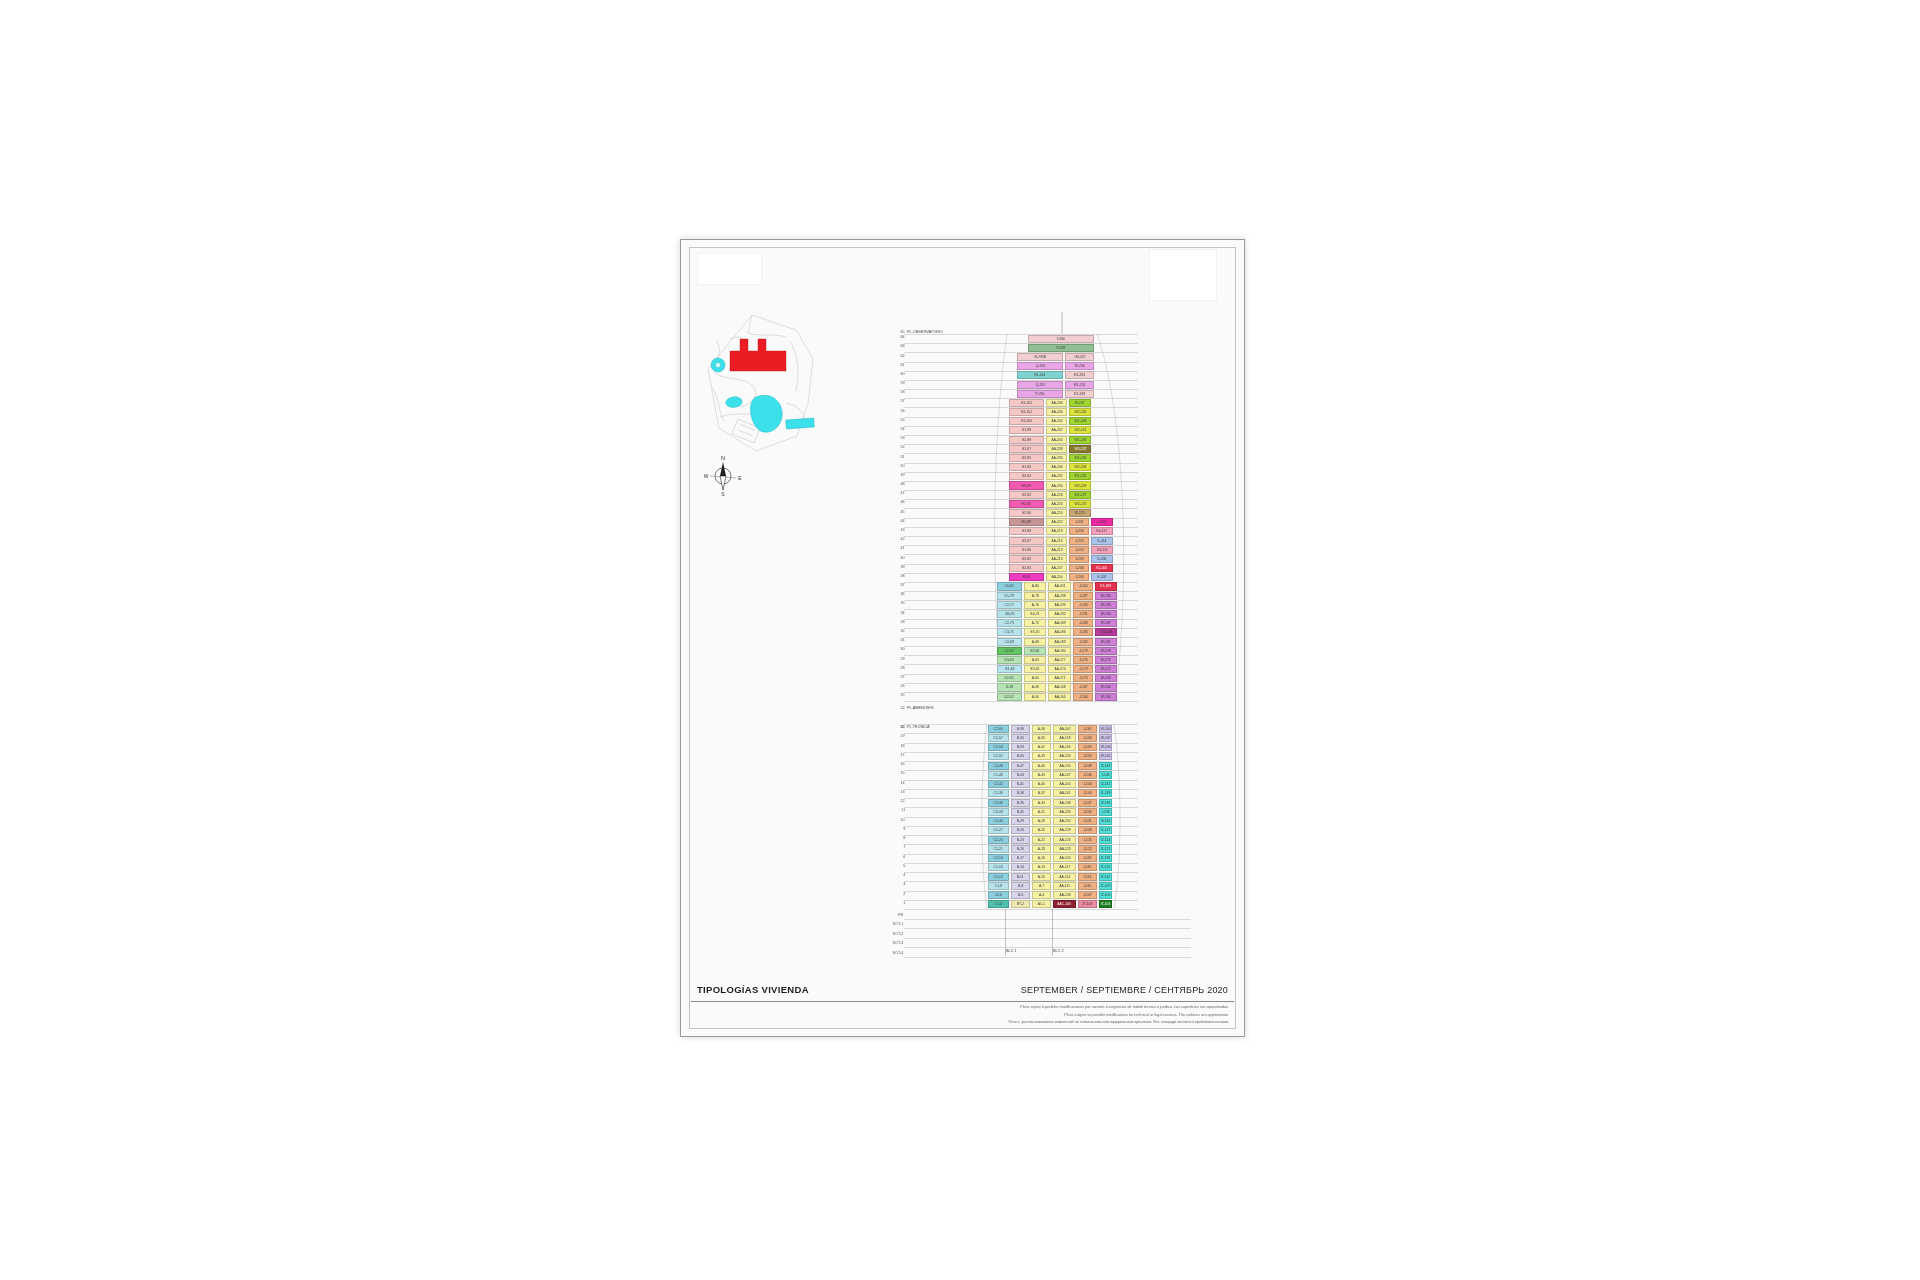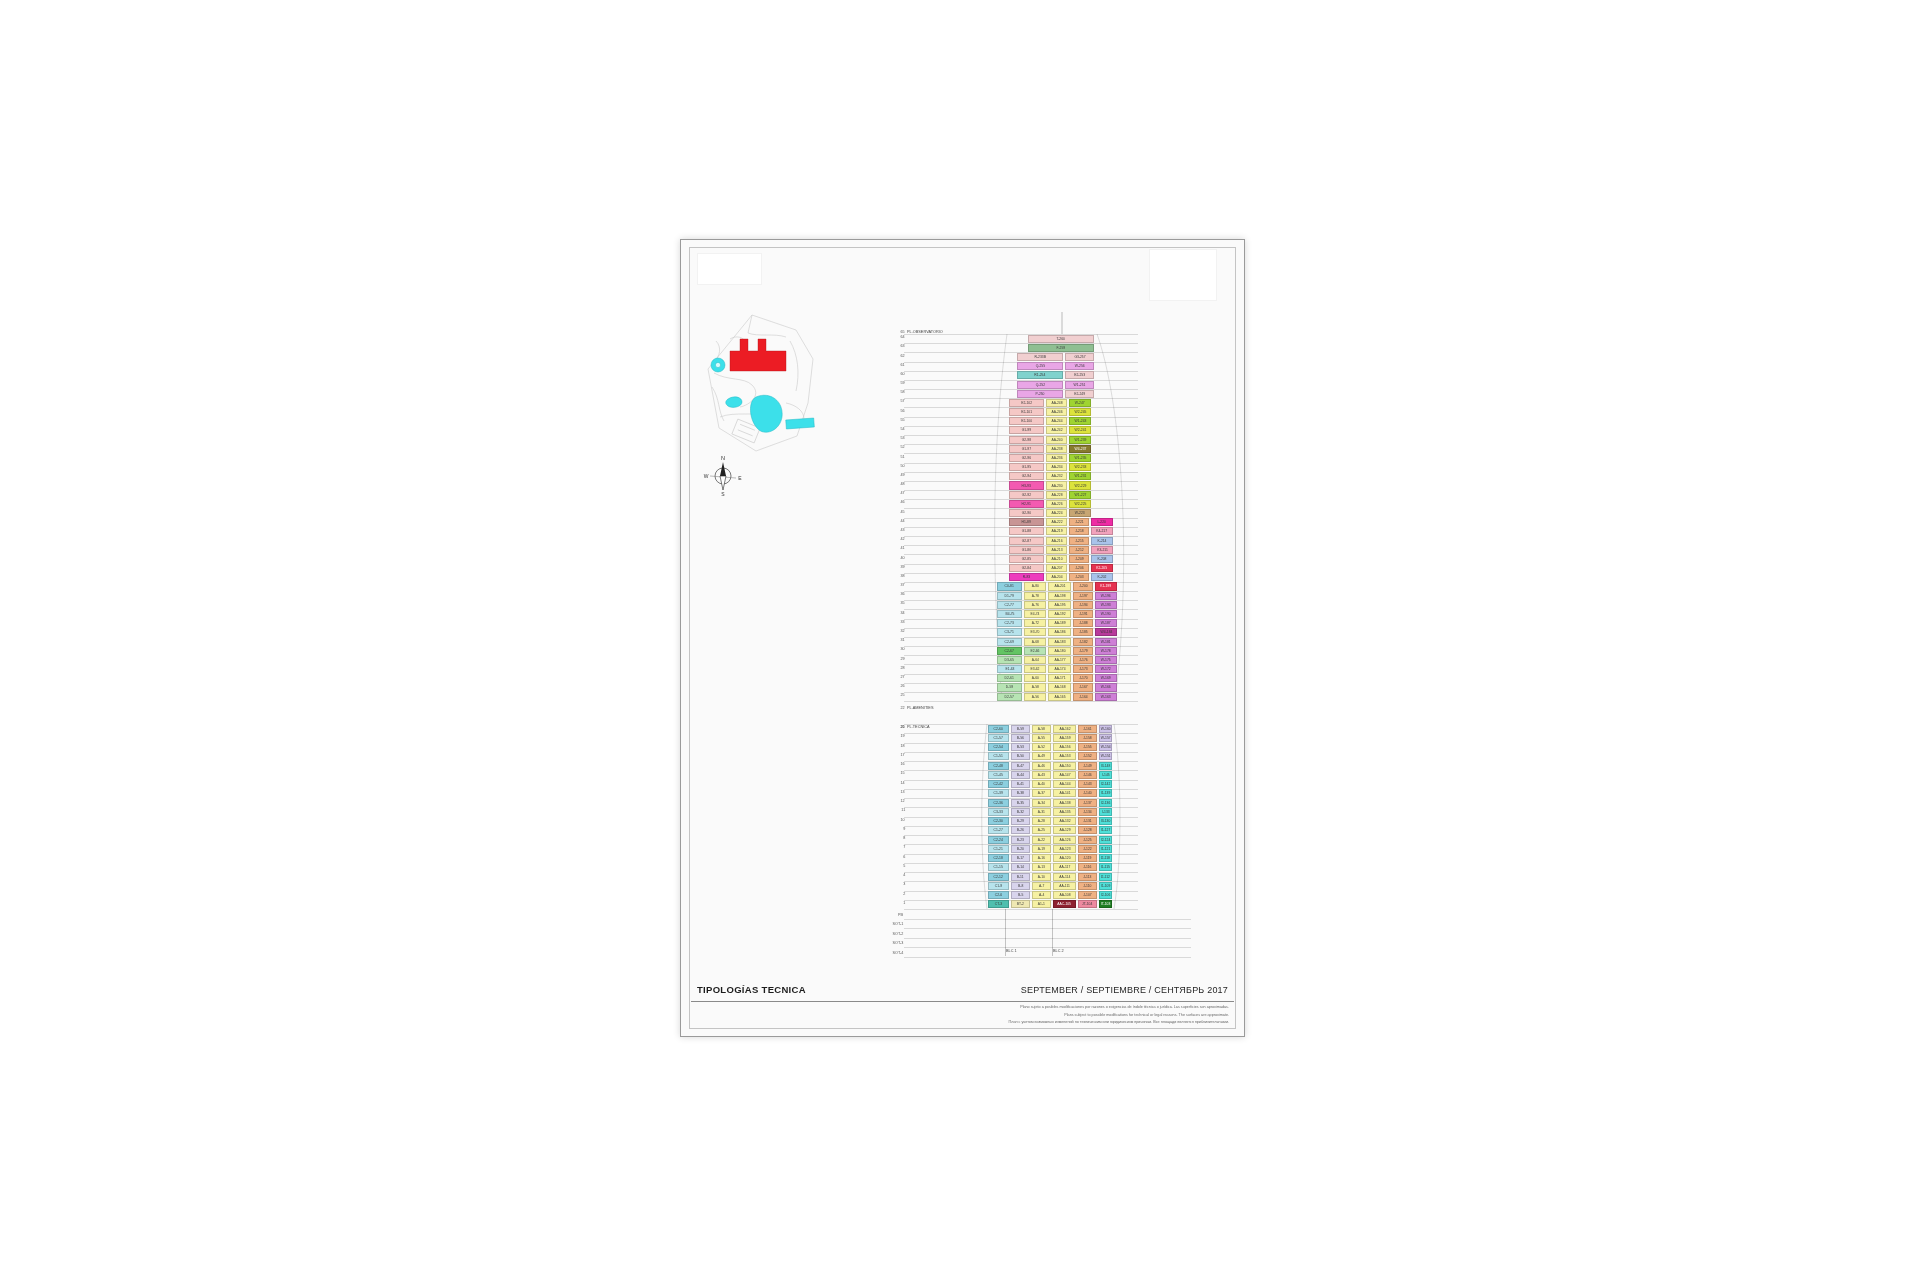--- a/index.html
+++ b/index.html
@@ -1171,7 +1171,7 @@
     </div>
 
   <div class="titlebar">
-    <div class="sheet-title">TIPOLOGÍAS TECNICA</div>
+    <div class="sheet-title">TIPOLOGÍAS VIVIENDA</div>
     <div class="sheet-date">SEPTEMBER / SEPTIEMBRE / СЕНТЯБРЬ 2017</div>
   </div>
   <div class="title-rule"></div>

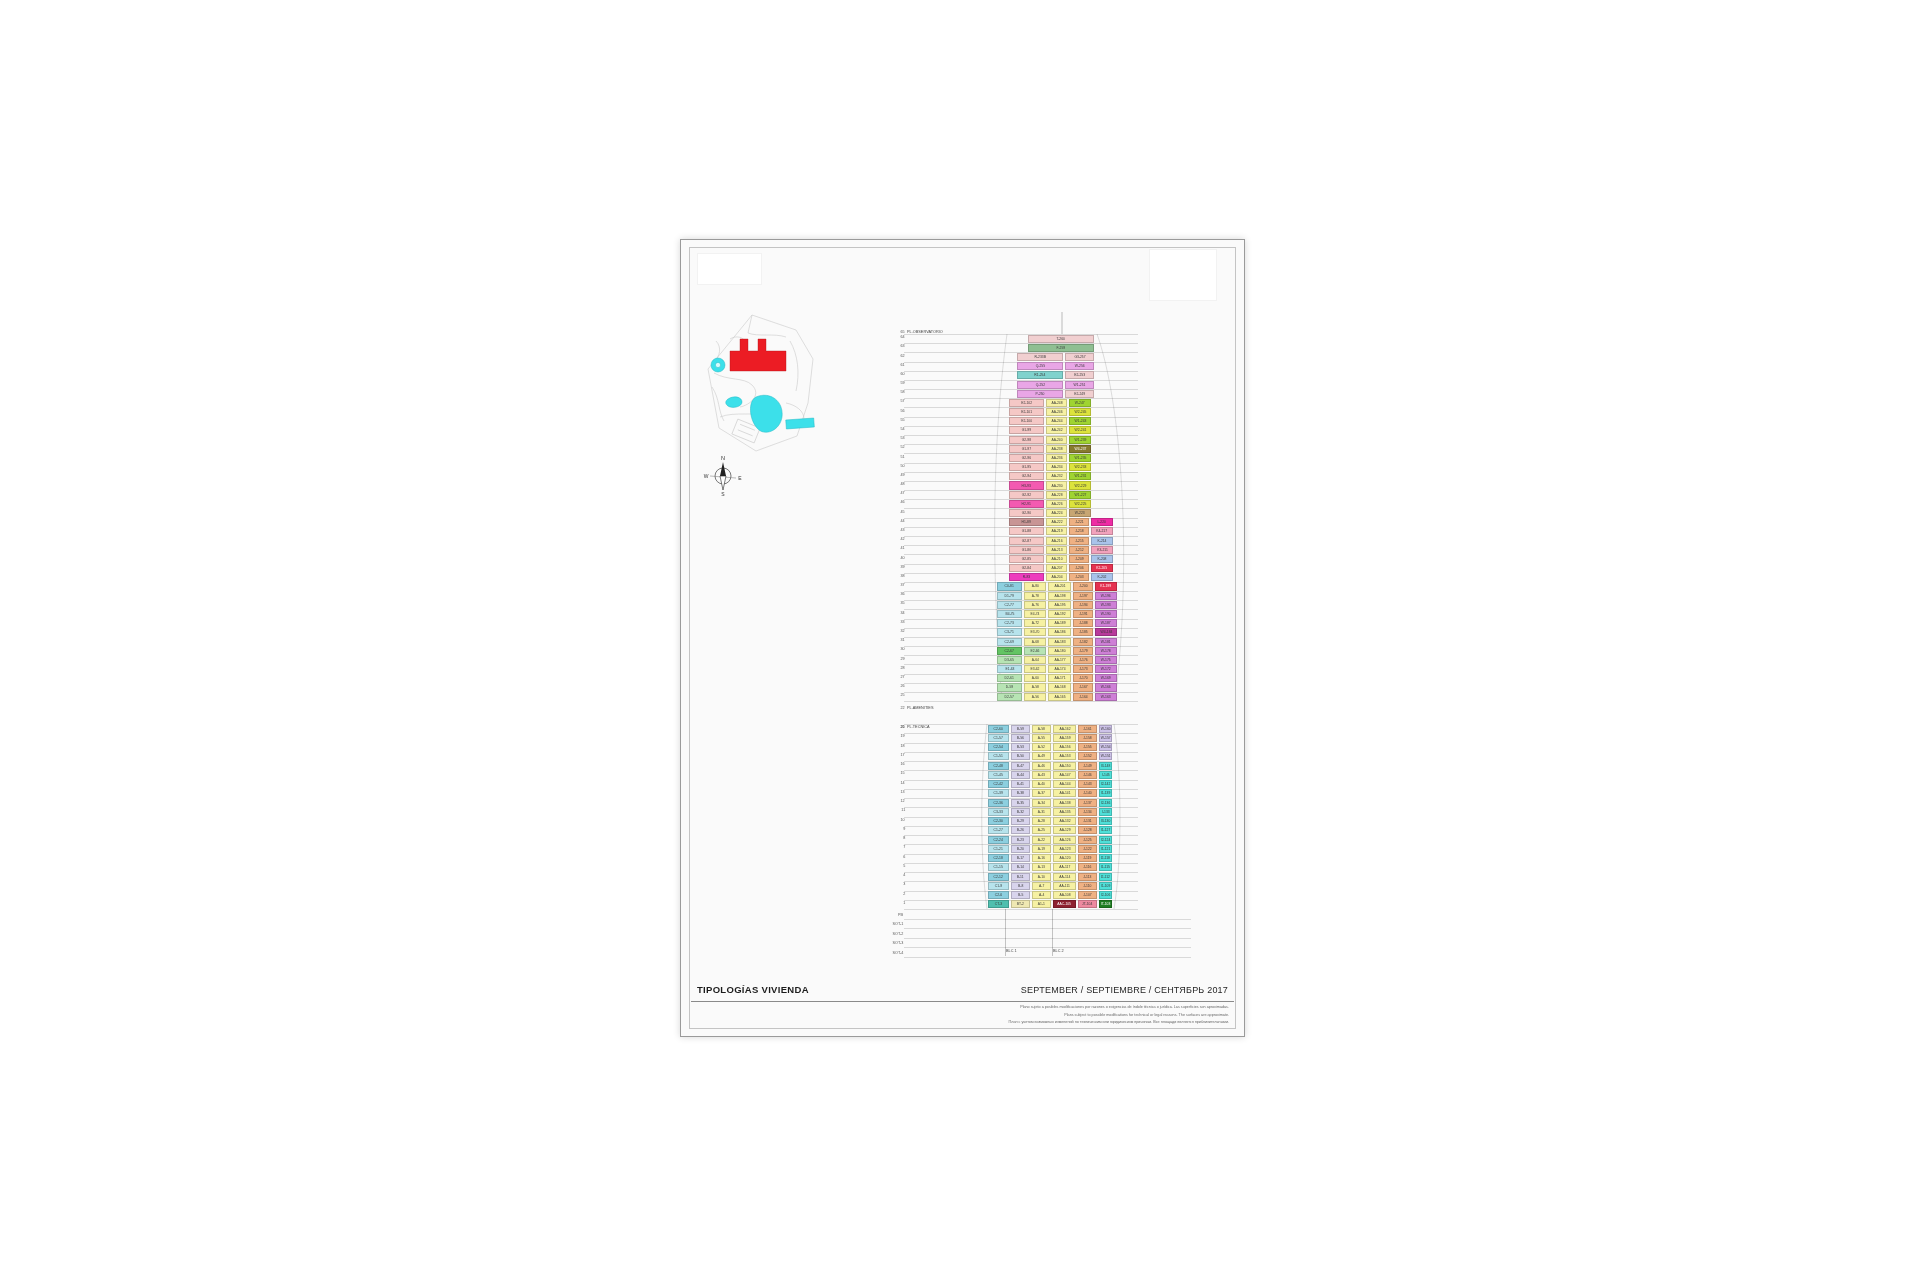--- a/index.html
+++ b/index.html
@@ -1172,7 +1172,7 @@
 
   <div class="titlebar">
     <div class="sheet-title">TIPOLOGÍAS VIVIENDA</div>
-    <div class="sheet-date">SEPTEMBER / SEPTIEMBRE / СЕНТЯБРЬ 2017</div>
+    <div class="sheet-date">SEPTEMBER / SEPTIEMBRE / СЕНТЯБРЬ 2020</div>
   </div>
   <div class="title-rule"></div>
   <div class="disclaimer">

